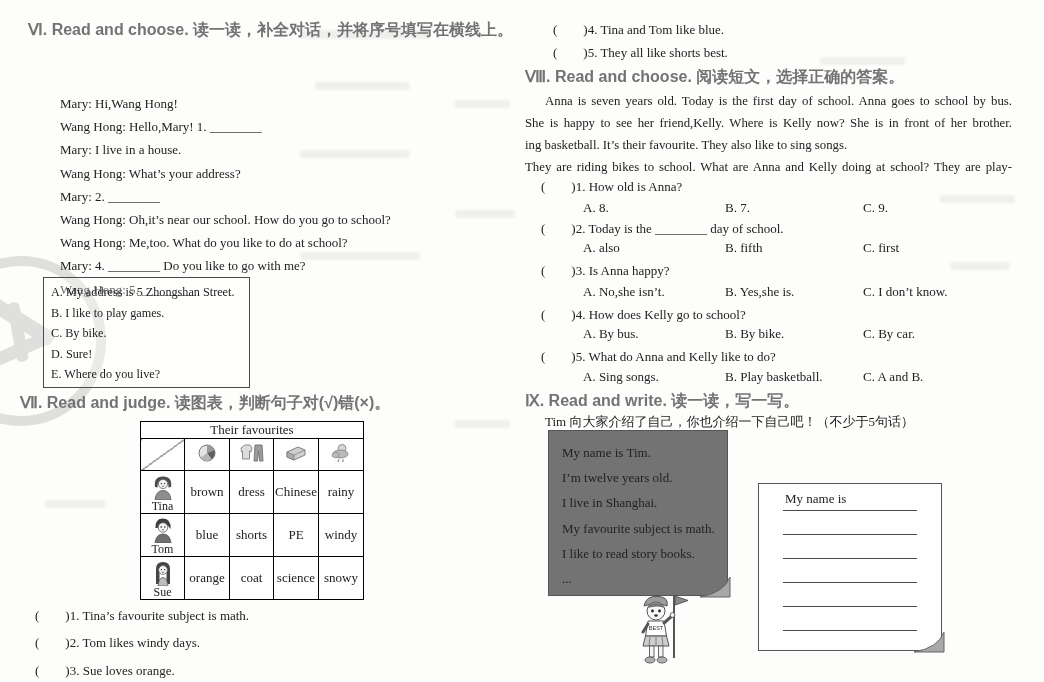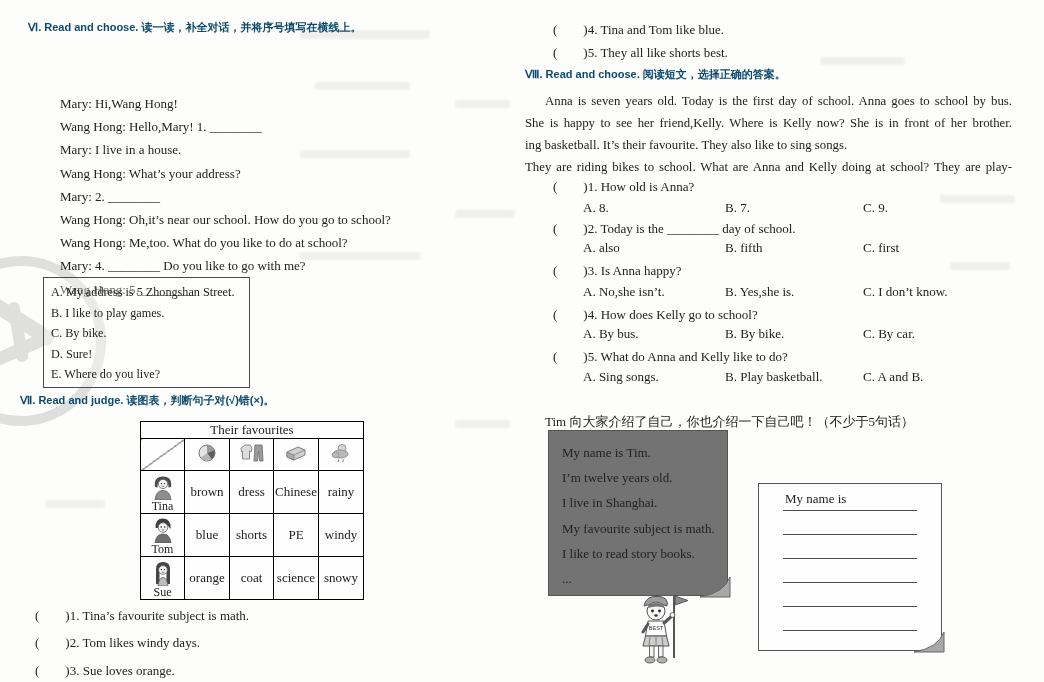--- a/index.html
+++ b/index.html
@@ -9,7 +9,7 @@
   .abs{position:absolute;}
 
   
-  .heading{font-family:"Liberation Sans",sans-serif;font-weight:bold;font-size:11px;color:#0c4a6e;white-space:nowrap;}
+  .heading{font-family:"Liberation Sans",sans-serif;font-weight:bold;font-size:16px;color:#737373;white-space:nowrap;}
 
   
   .col-left{position:absolute;left:28px;top:0;width:414px;height:682px;}

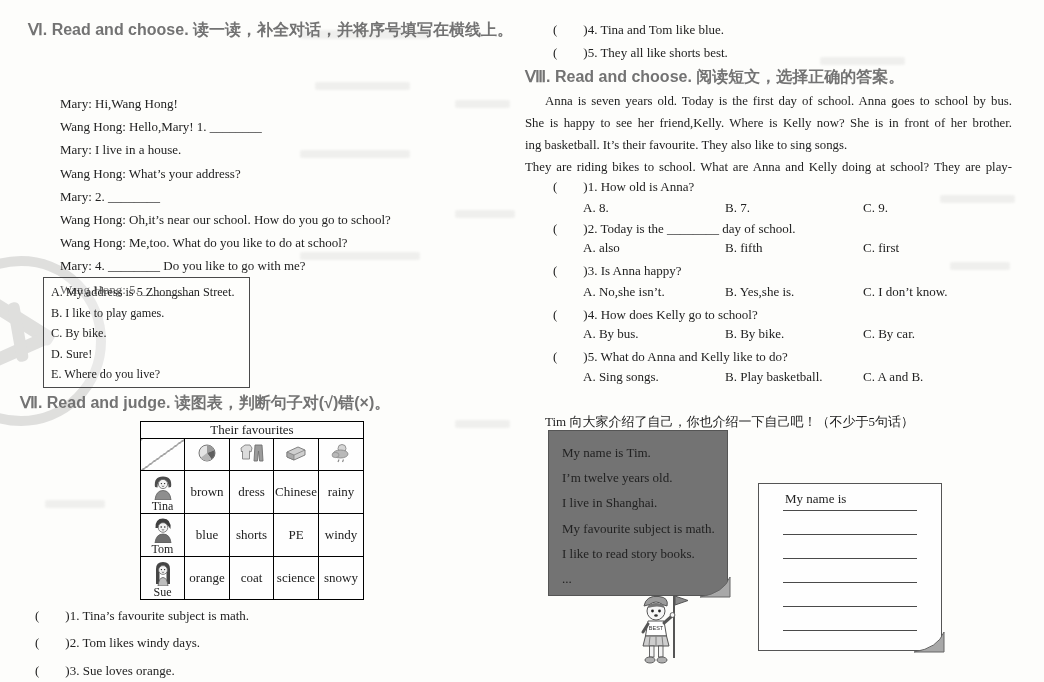--- a/index.html
+++ b/index.html
@@ -38,7 +38,7 @@
   .pline{font-size:12.8px;line-height:22px;text-align:justify;text-align-last:justify;}
   .pline.first{text-indent:20px;}
   .pline.last{text-align-last:left;}
-  .stem{position:absolute;left:28px;font-size:13px;white-space:nowrap;}
+  .stem{position:absolute;left:16px;font-size:13px;white-space:nowrap;}
   .optrow{position:absolute;left:0;width:490px;height:18px;}
   .optrow span{position:absolute;font-size:13px;white-space:nowrap;}
   .oA{left:58px;} .oB{left:200px;} .oC{left:338px;}

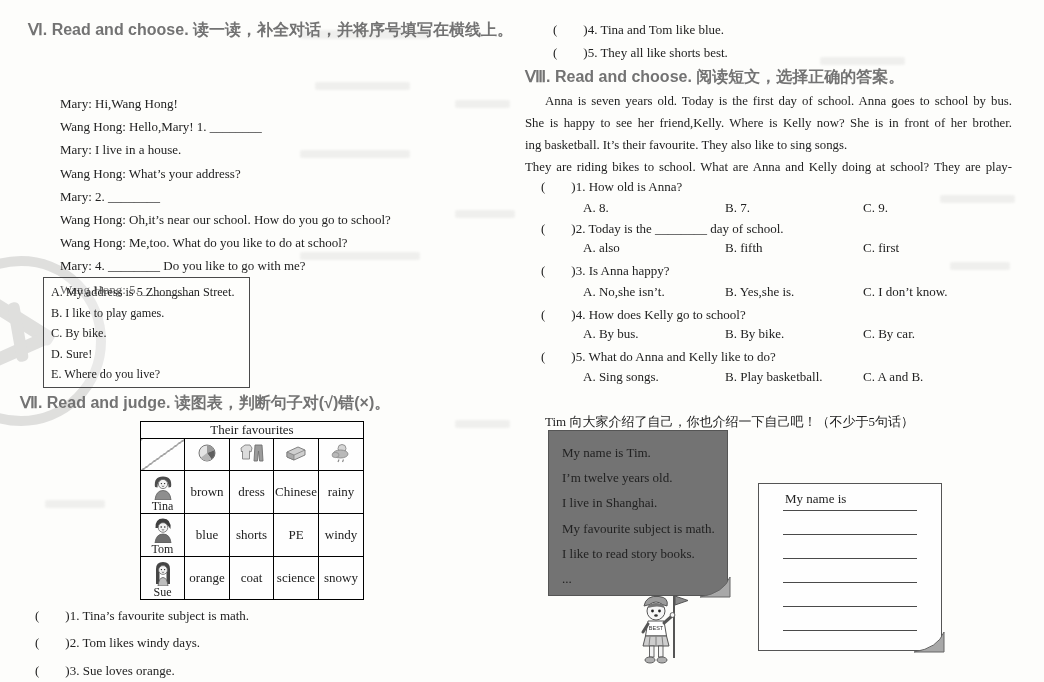--- a/index.html
+++ b/index.html
@@ -276,6 +276,7 @@
       <span class="oC">C. A and B.</span>
     </div>
 
+    <div class="heading abs" style="left:0;top:391px;">Ⅸ. Read and write. 读一读，写一写。</div>
     <div class="prompt">Tim 向大家介绍了自己，你也介绍一下自己吧！（不少于5句话）</div>
 
     <div class="tim-card">

